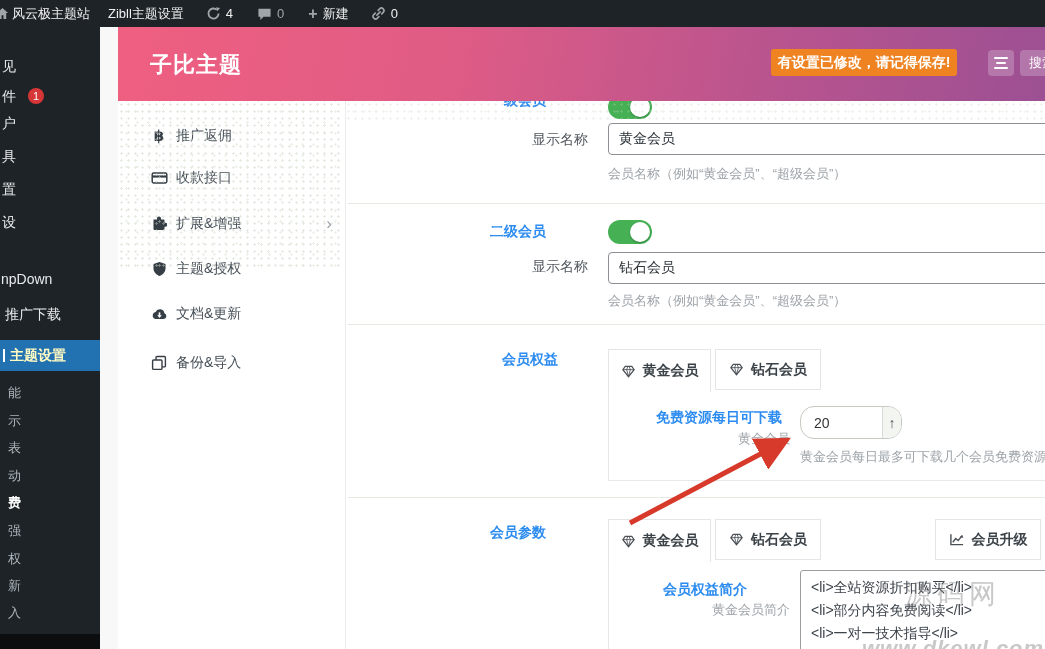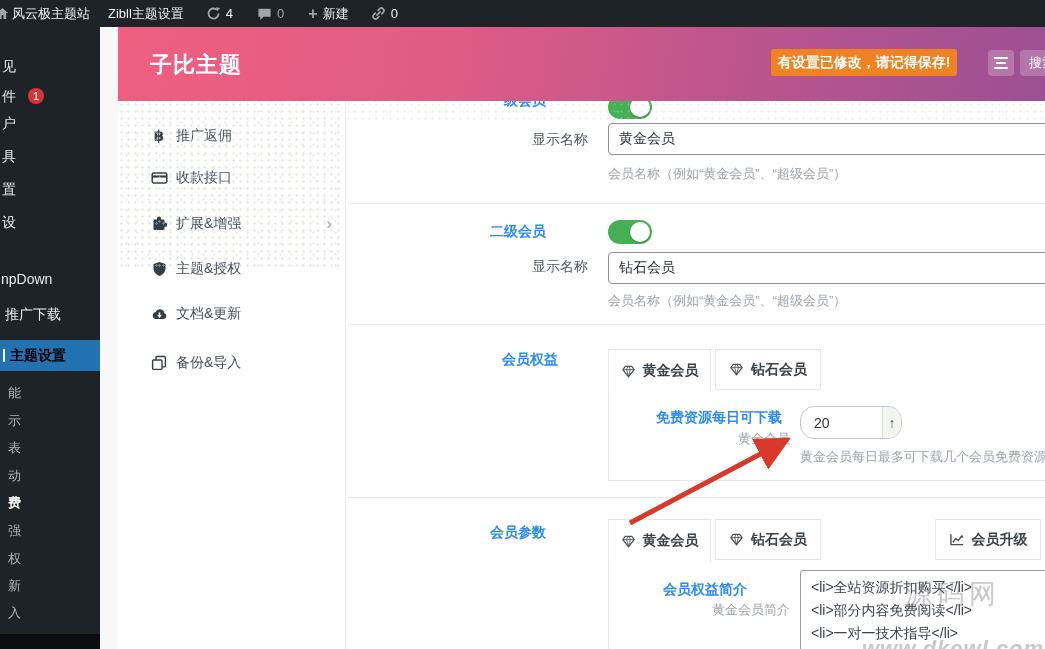--- a/index.html
+++ b/index.html
@@ -17,7 +17,7 @@
   .wp-sub{position:absolute;left:8px;color:#aeb5bb;font-size:13px;white-space:nowrap;}
   .wp-sub.cur{color:#fff;font-weight:bold;}
   #wp-active{position:absolute;left:0;top:313px;width:100px;height:31px;background:#2271b1;
-             color:#000000;font-size:14px;font-weight:bold;display:flex;align-items:center;}
+             color:#fef9c3;font-size:14px;font-weight:bold;display:flex;align-items:center;}
   #wp-badge{position:absolute;left:28px;top:61px;width:16px;height:16px;border-radius:50%;
             background:#d63638;color:#fff;font-size:11px;display:flex;align-items:center;justify-content:center;}
   #wp-bottom{position:absolute;left:0;top:607px;width:100px;height:15px;background:#0b0d0e;}

